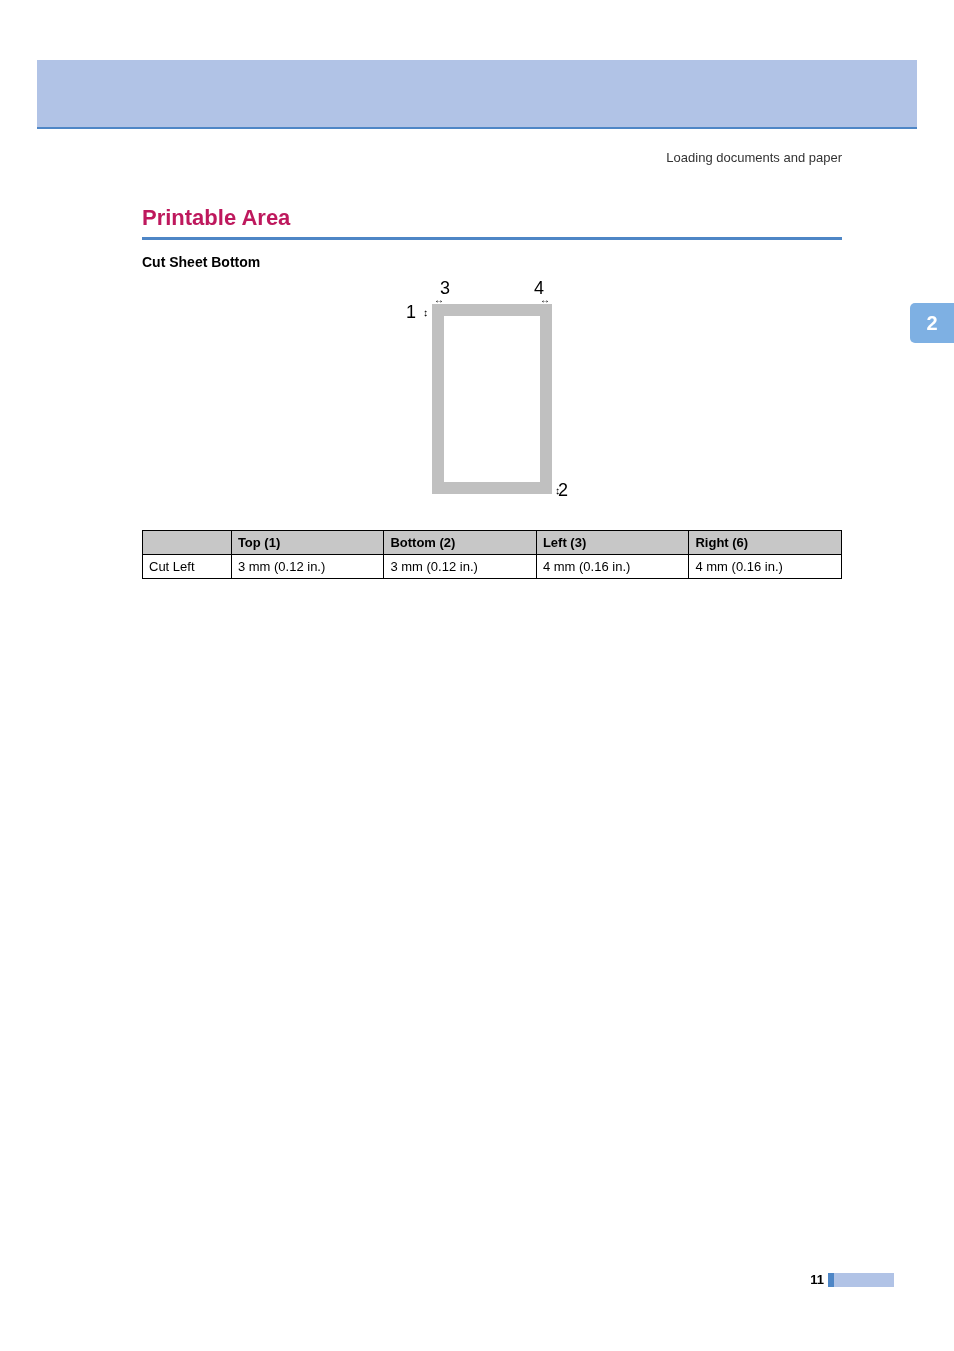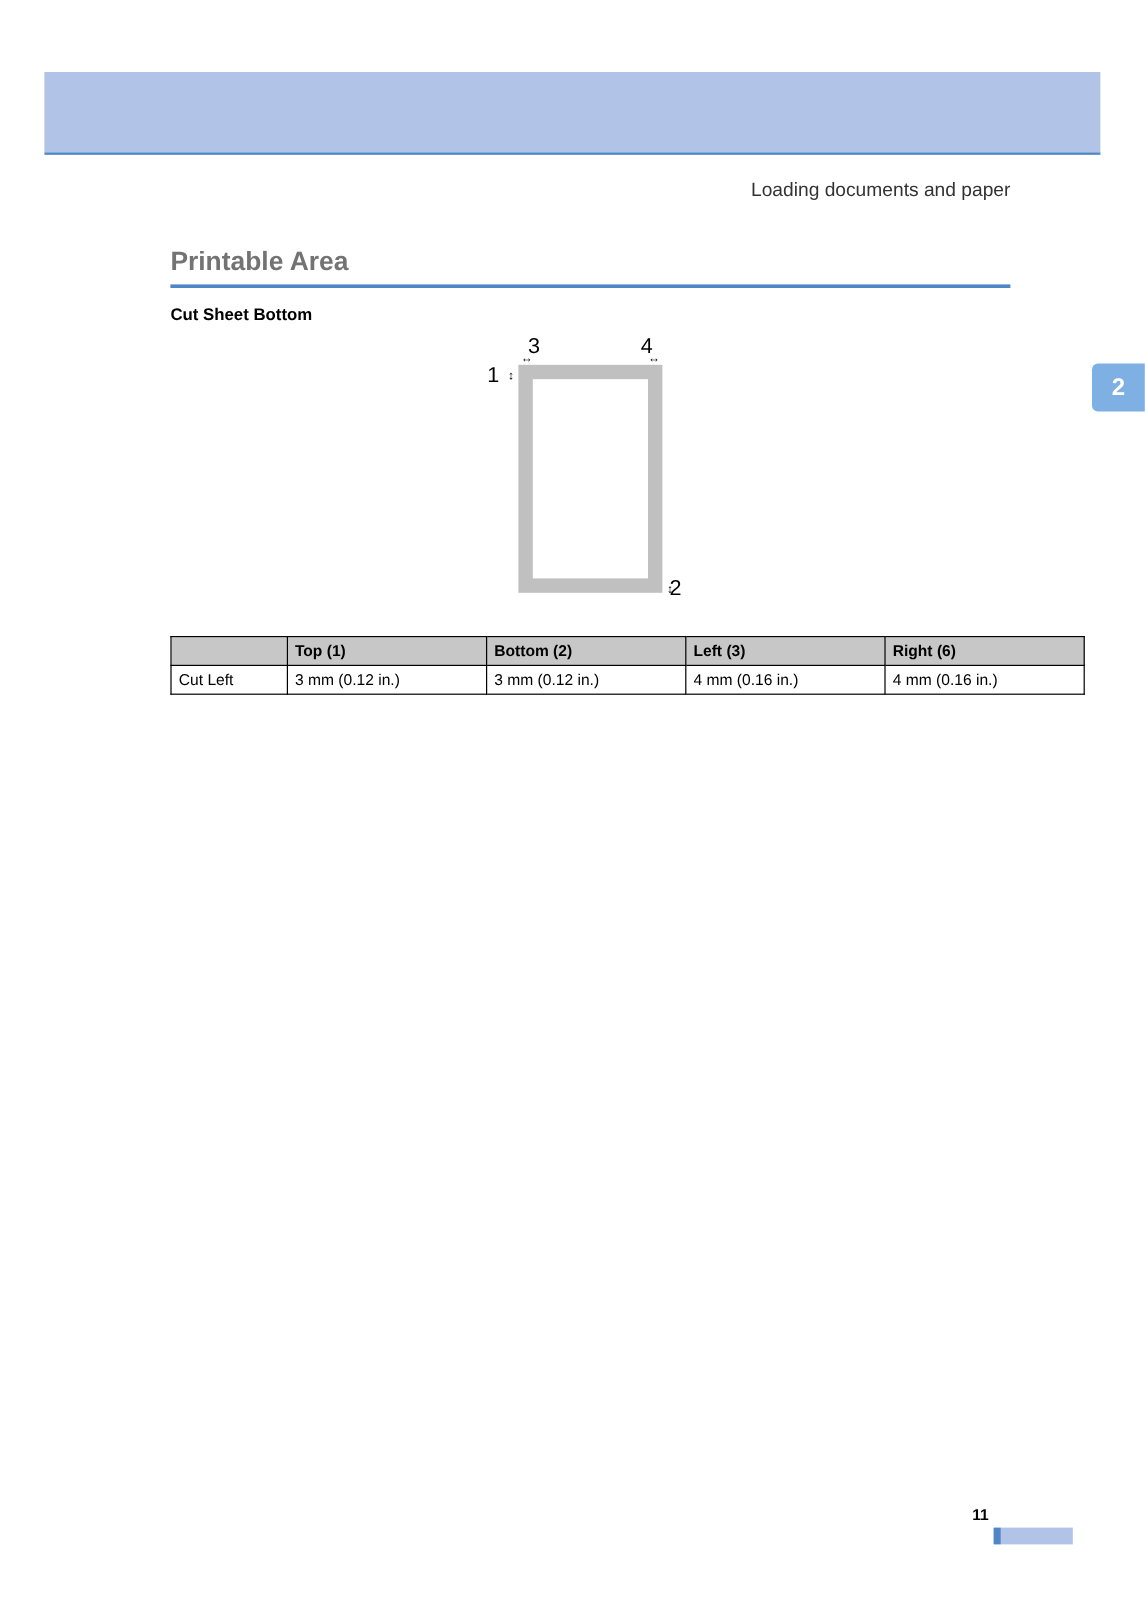--- a/index.html
+++ b/index.html
@@ -6,7 +6,7 @@
   html, body { width: 954px; height: 1351px; background: #fff; font-family: Arial, Helvetica, sans-serif; color: #000; }
   .banner-top { position: absolute; top: 60px; left: 37px; width: 880px; height: 67px; background: #b1c3e6; }
   .banner-bottom-rule { position: absolute; top: 127px; left: 37px; width: 880px; height: 2px; background: #4e86c6; }
-  .header-section { position: absolute; top: 150px; left: 142px; width: 700px; font-size: 16px; color: #333; text-align: right; }
+  .header-section { position: absolute; top: 150px; left: 142px; width: 700px; font-size: 13px; color: #333; text-align: right; }
   .chapter-tab { position: absolute; right: 0; top: 303px; width: 44px; height: 40px; background: #7eb0e3; border-radius: 5px 0 0 5px; color: #fff; font-size: 20px; font-weight: bold; display: flex; align-items: center; justify-content: center; }
   .content { position: absolute; top: 205px; left: 142px; width: 700px; }
   h2.section-title { font-size: 22px; font-weight: bold; color: #737373; margin-bottom: 6px; }

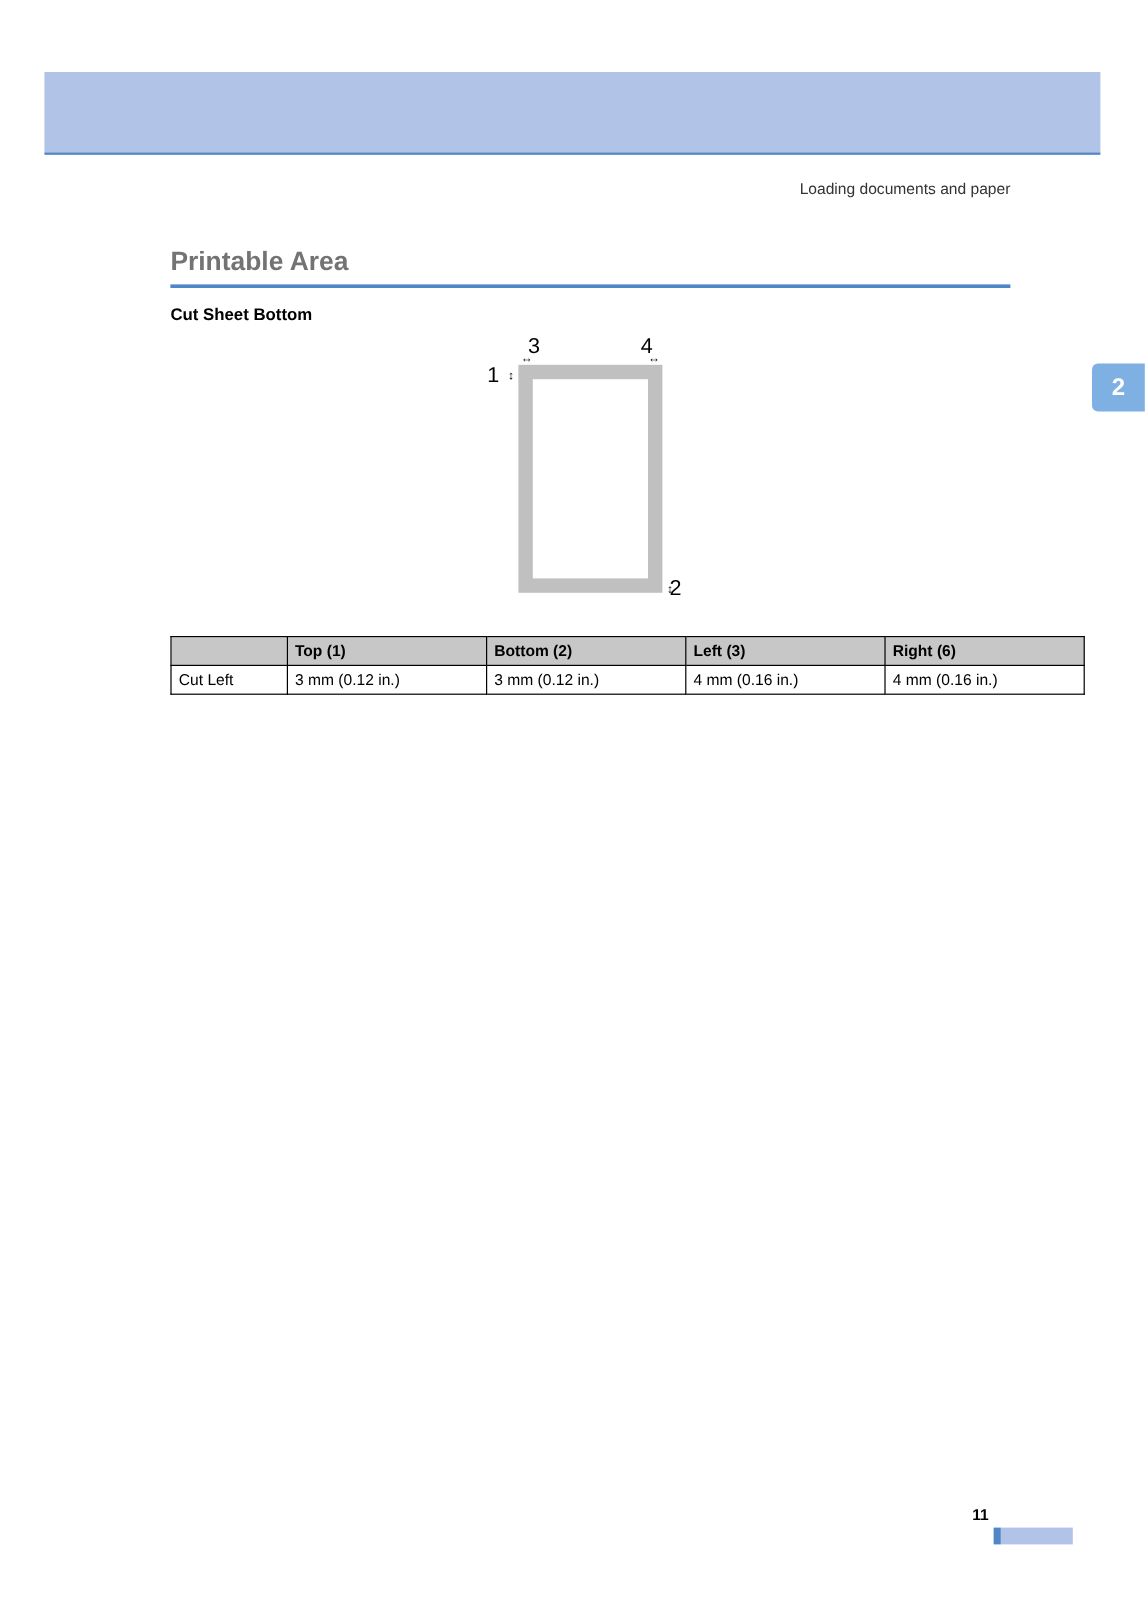--- a/index.html
+++ b/index.html
@@ -9,7 +9,7 @@
   .header-section { position: absolute; top: 150px; left: 142px; width: 700px; font-size: 13px; color: #333; text-align: right; }
   .chapter-tab { position: absolute; right: 0; top: 303px; width: 44px; height: 40px; background: #7eb0e3; border-radius: 5px 0 0 5px; color: #fff; font-size: 20px; font-weight: bold; display: flex; align-items: center; justify-content: center; }
   .content { position: absolute; top: 205px; left: 142px; width: 700px; }
-  h2.section-title { font-size: 22px; font-weight: bold; color: #737373; margin-bottom: 6px; }
+  h2.section-title { font-size: 22px; font-weight: bold; color: #be185d; margin-bottom: 6px; }
   .section-rule { width: 700px; height: 3px; background: #4e86c6; margin-bottom: 14px; }
   p.body { font-size: 14px; line-height: 1.35; margin-bottom: 18px; }
   .subhead { font-size: 14px; font-weight: bold; margin-bottom: 14px; }

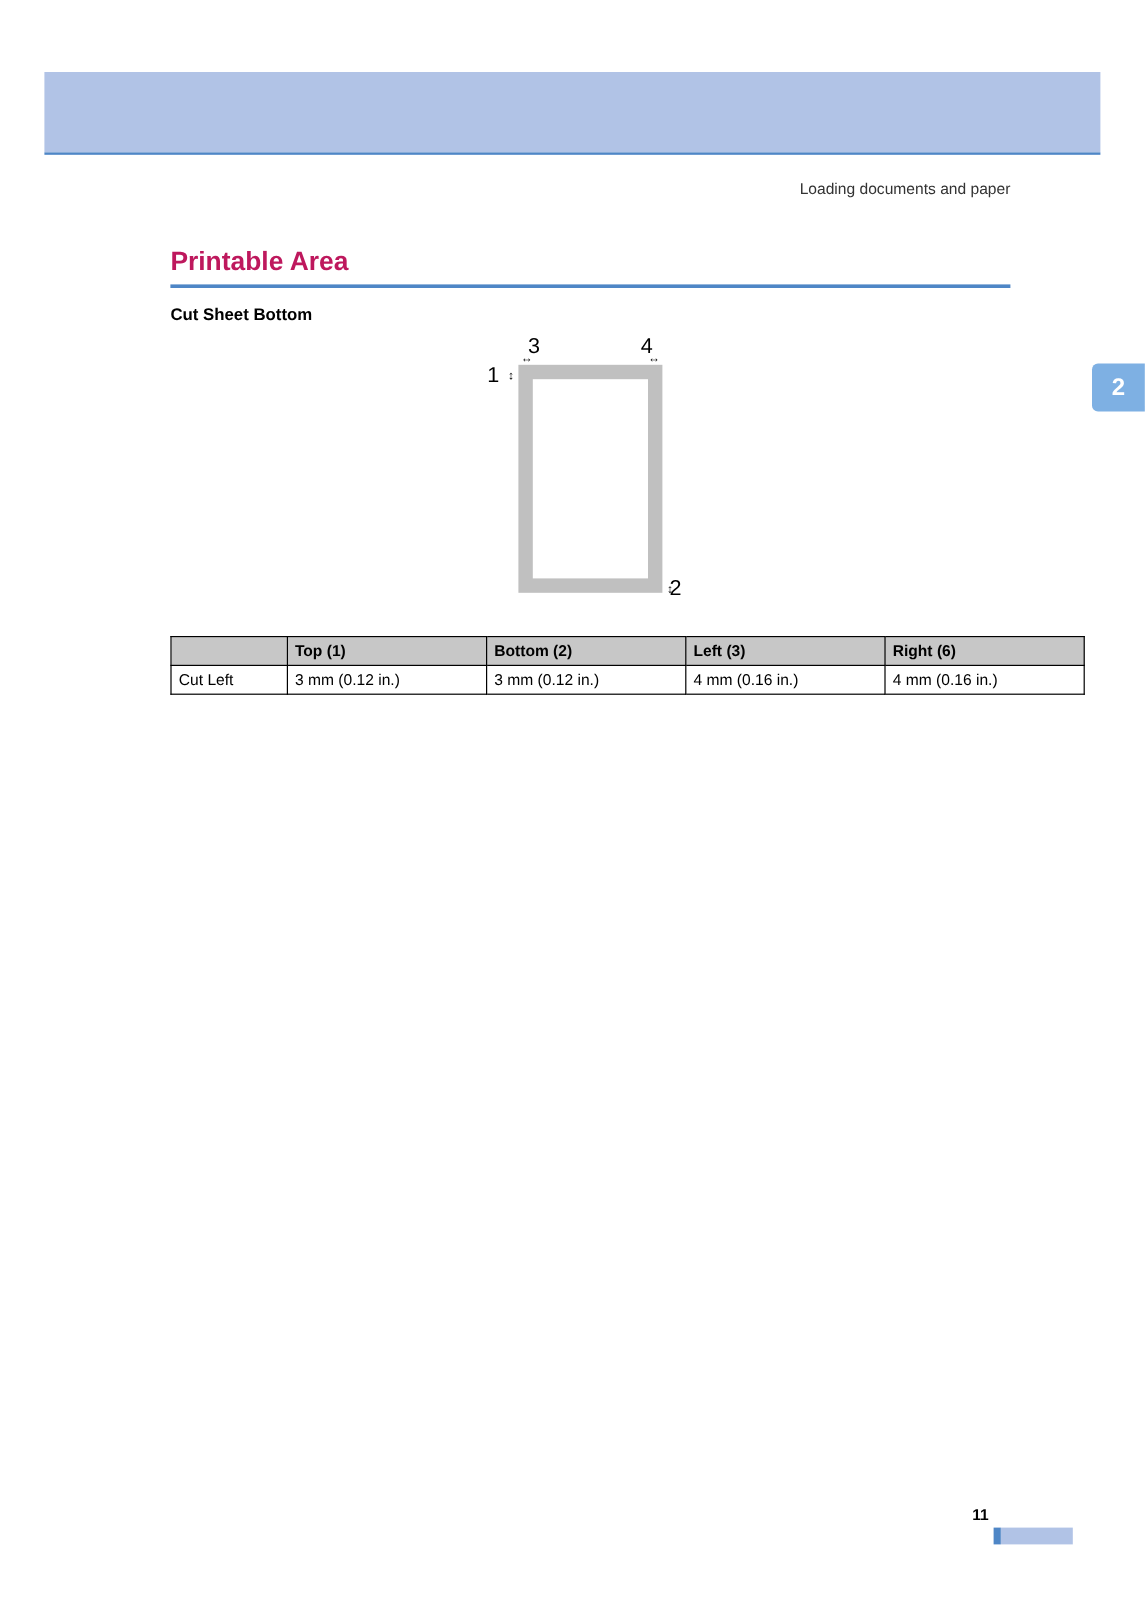--- a/index.html
+++ b/index.html
@@ -27,7 +27,7 @@
   .arrow2 { left: 142px; top: 202px; transform: rotate(90deg); }
   .arrow3 { left: 22px; top: 10px; }
   .arrow4 { left: 128px; top: 10px; }
-  table.margins { width: 762px; border-collapse: collapse; font-size: 13px; }
+  table.margins { width: 700px; border-collapse: collapse; font-size: 13px; }
   table.margins th, table.margins td { border: 1px solid #000; padding: 4px 6px; text-align: left; vertical-align: middle; }
   table.margins th { background: #c7c7c7; font-weight: bold; }
   table.margins th.blank { background: #c7c7c7; }

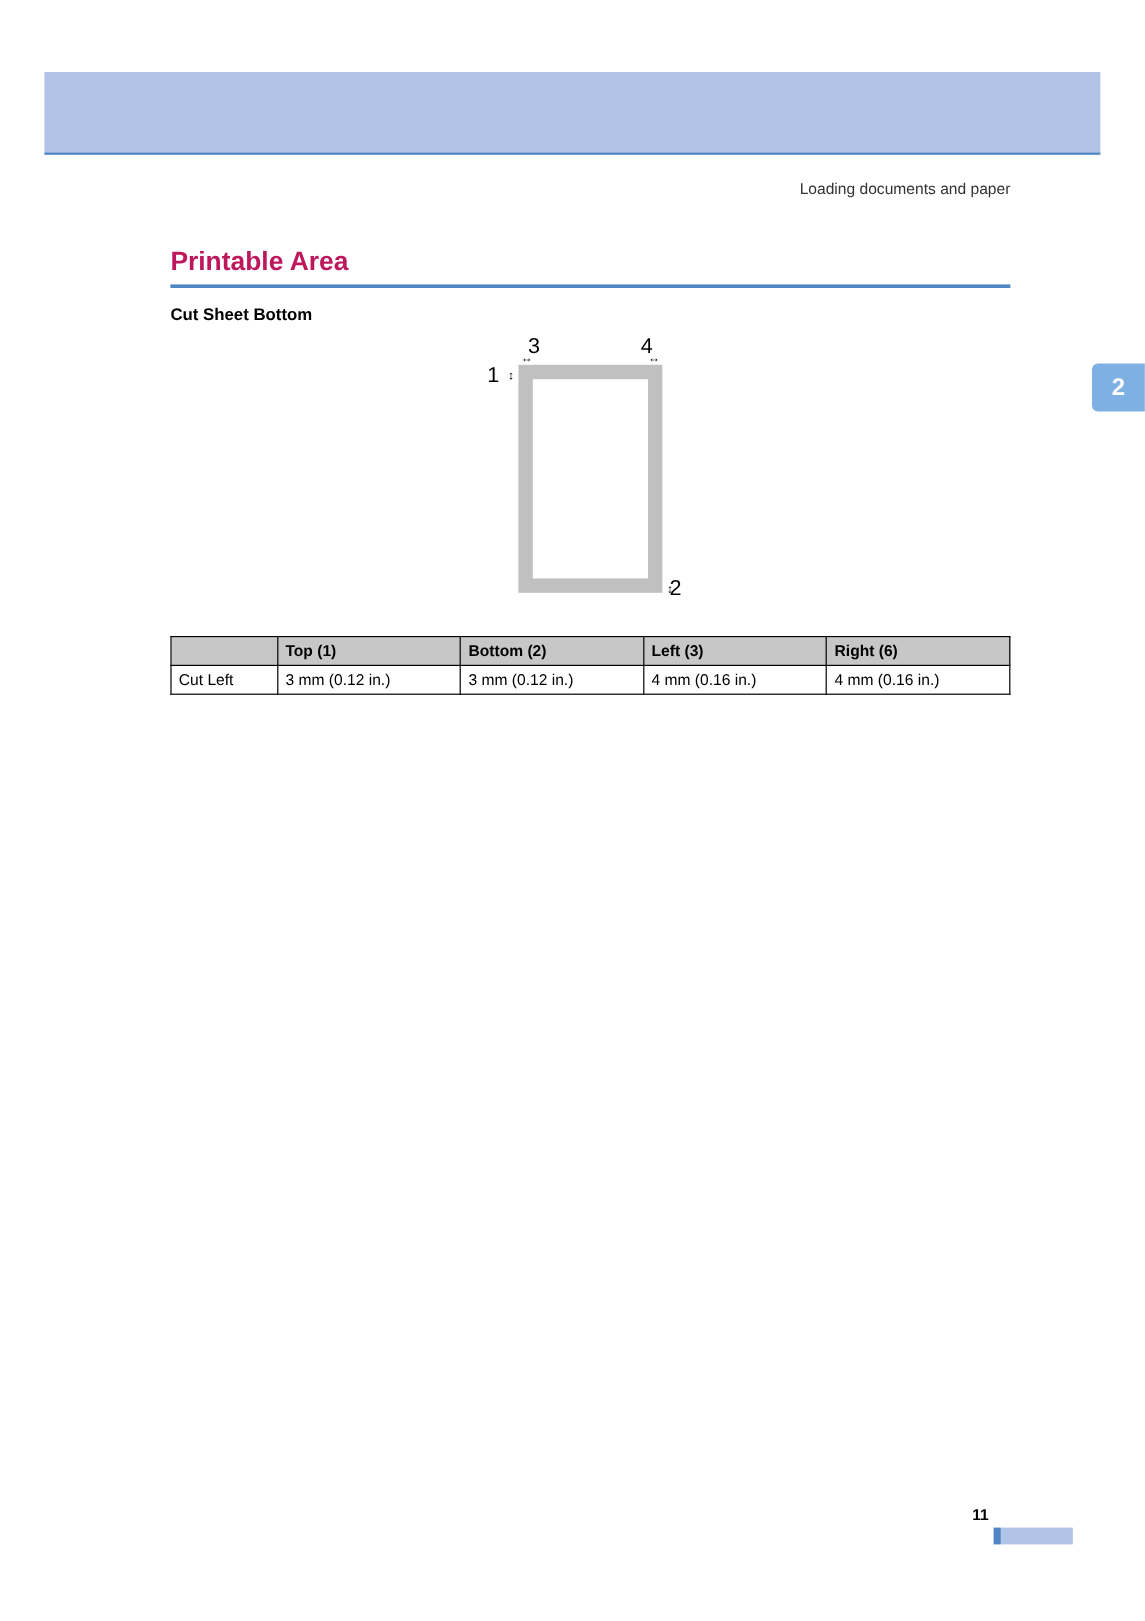--- a/index.html
+++ b/index.html
@@ -31,7 +31,7 @@
   table.margins th, table.margins td { border: 1px solid #000; padding: 4px 6px; text-align: left; vertical-align: middle; }
   table.margins th { background: #c7c7c7; font-weight: bold; }
   table.margins th.blank { background: #c7c7c7; }
-  .page-num { position: absolute; bottom: 81px; right: 130px; font-size: 13px; font-weight: bold; }
+  .page-num { position: absolute; bottom: 64px; right: 130px; font-size: 13px; font-weight: bold; }
   .page-num-bar { position: absolute; bottom: 64px; right: 60px; width: 60px; height: 14px; background: #b1c3e6; }
   .page-num-tick { position: absolute; bottom: 64px; right: 120px; width: 6px; height: 14px; background: #4e86c6; }
 </style>

